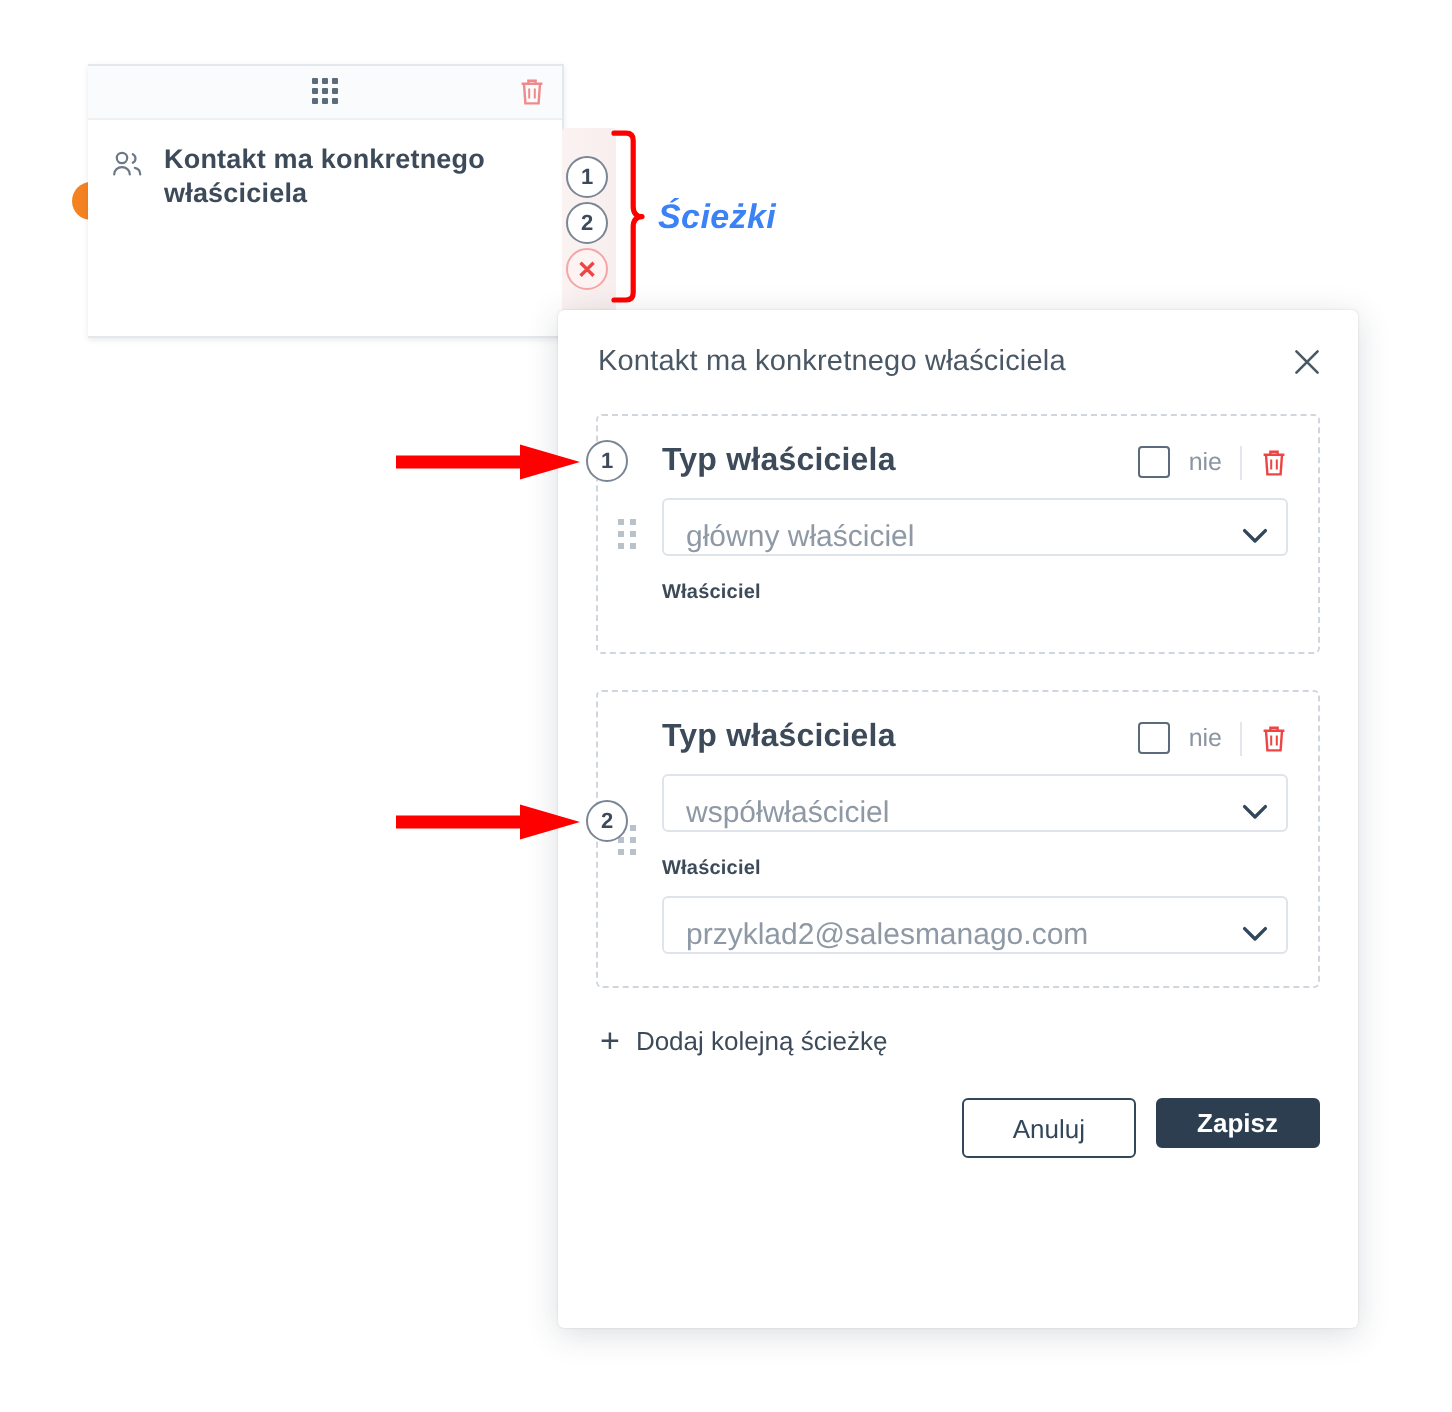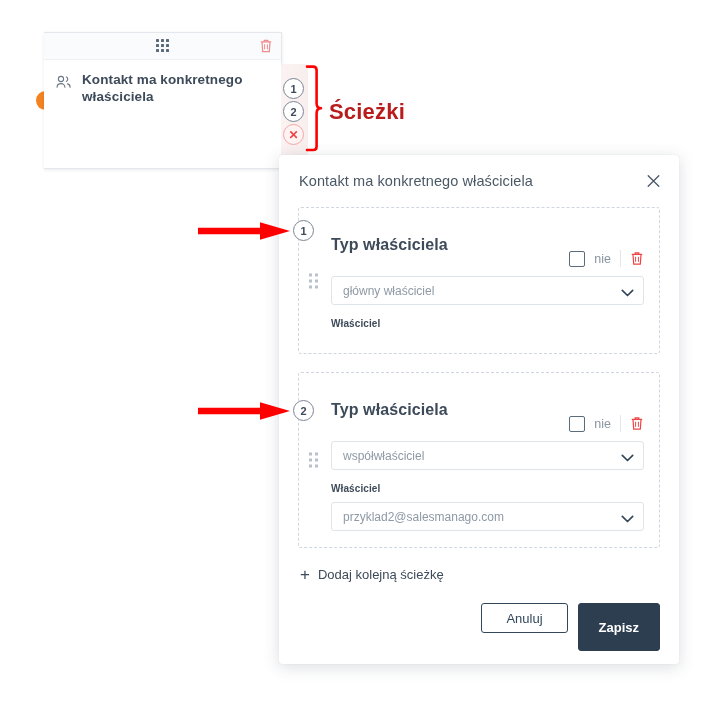--- a/index.html
+++ b/index.html
@@ -70,7 +70,7 @@
   .brace{position:absolute;left:305px;top:64px;width:22px;height:92px;}
   .sciezki{
     position:absolute;left:329px;top:99px;
-    font-size:22px;font-weight:700;color:#b91c1c;letter-spacing:.2px;
+    font-size:17px;font-weight:700;color:#3b82f6;letter-spacing:.2px;font-style:italic;
   }
 
   

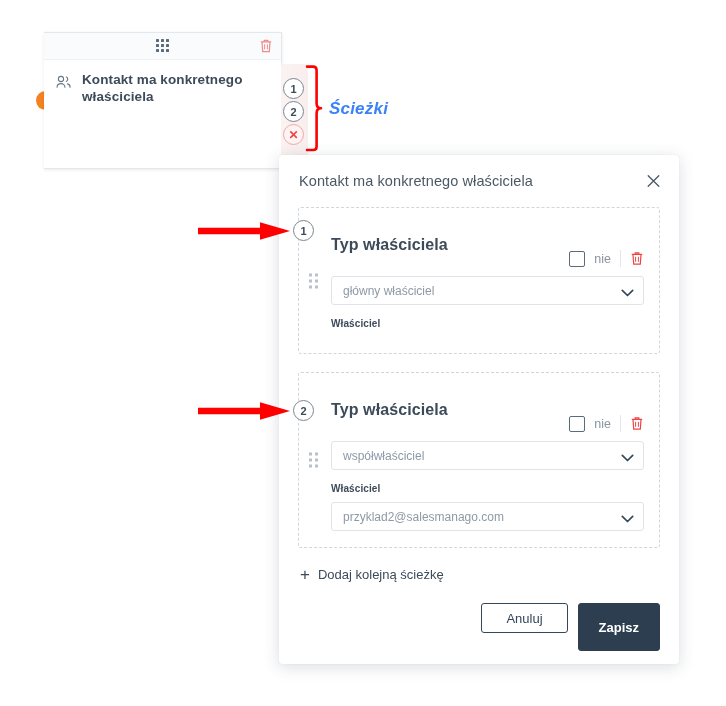--- a/index.html
+++ b/index.html
@@ -103,7 +103,7 @@
   .grip-2x3 i{display:block;width:3px;height:3px;background:#b9c2cc;}
   .row-head{display:flex;align-items:center;justify-content:space-between;margin-bottom:9px;}
   .field-label{font-size:16px;font-weight:700;color:#3d4a59;letter-spacing:.1px;}
-  .row-right{display:flex;align-items:center;gap:9px;margin-top:28px;}
+  .row-right{display:flex;align-items:center;gap:9px;}
   .cbox{
     width:16px;height:16px;border:1.6px solid #5b6b7c;border-radius:2px;
     background:#fff;box-sizing:border-box;cursor:pointer;

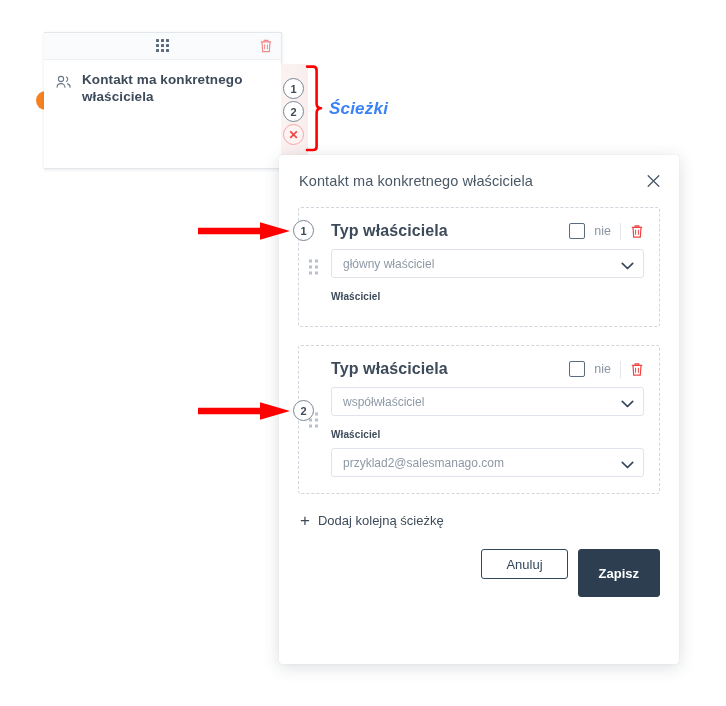--- a/index.html
+++ b/index.html
@@ -114,8 +114,8 @@
 
   .select{
     position:relative;height:29px;border:1px solid #dfe4ea;border-radius:3px;
-    background:#fff;display:flex;align-items:center;padding:0 28px 0 11px;
-    font-size:12px;color:#8e99a5;cursor:pointer;box-sizing:border-box;
+    background:#fff;display:flex;align-items:flex-end;padding:0 28px 0 11px;
+    font-size:15px;color:#8e99a5;cursor:pointer;box-sizing:border-box;
   }
   .chev{position:absolute;right:9px;top:50%;transform:translateY(-50%);width:13px;height:9px;}
   .sub-label{font-size:10px;font-weight:700;color:#3d4a59;margin:13px 0 8px;letter-spacing:.1px;}

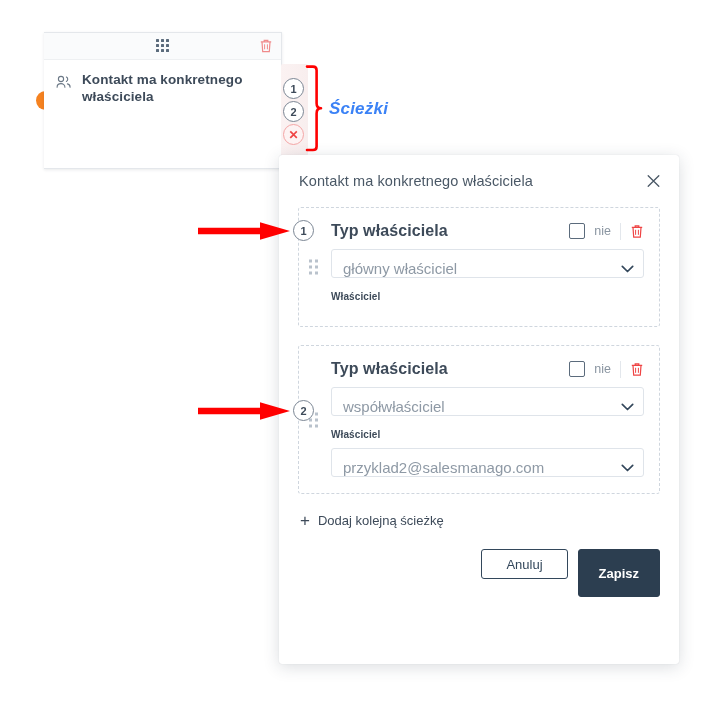--- a/index.html
+++ b/index.html
@@ -138,7 +138,7 @@
     height:30px;padding:0 24px;background:#fff;border:1px solid #33475b;color:#33475b;
   }
   .btn-save{
-    height:48px;padding:0 20px;background:#2c3e50;border:1px solid #2c3e50;color:#fff;font-weight:700;
+    height:25px;padding:0 20px;background:#2c3e50;border:1px solid #2c3e50;color:#fff;font-weight:700;
   }
 
   

